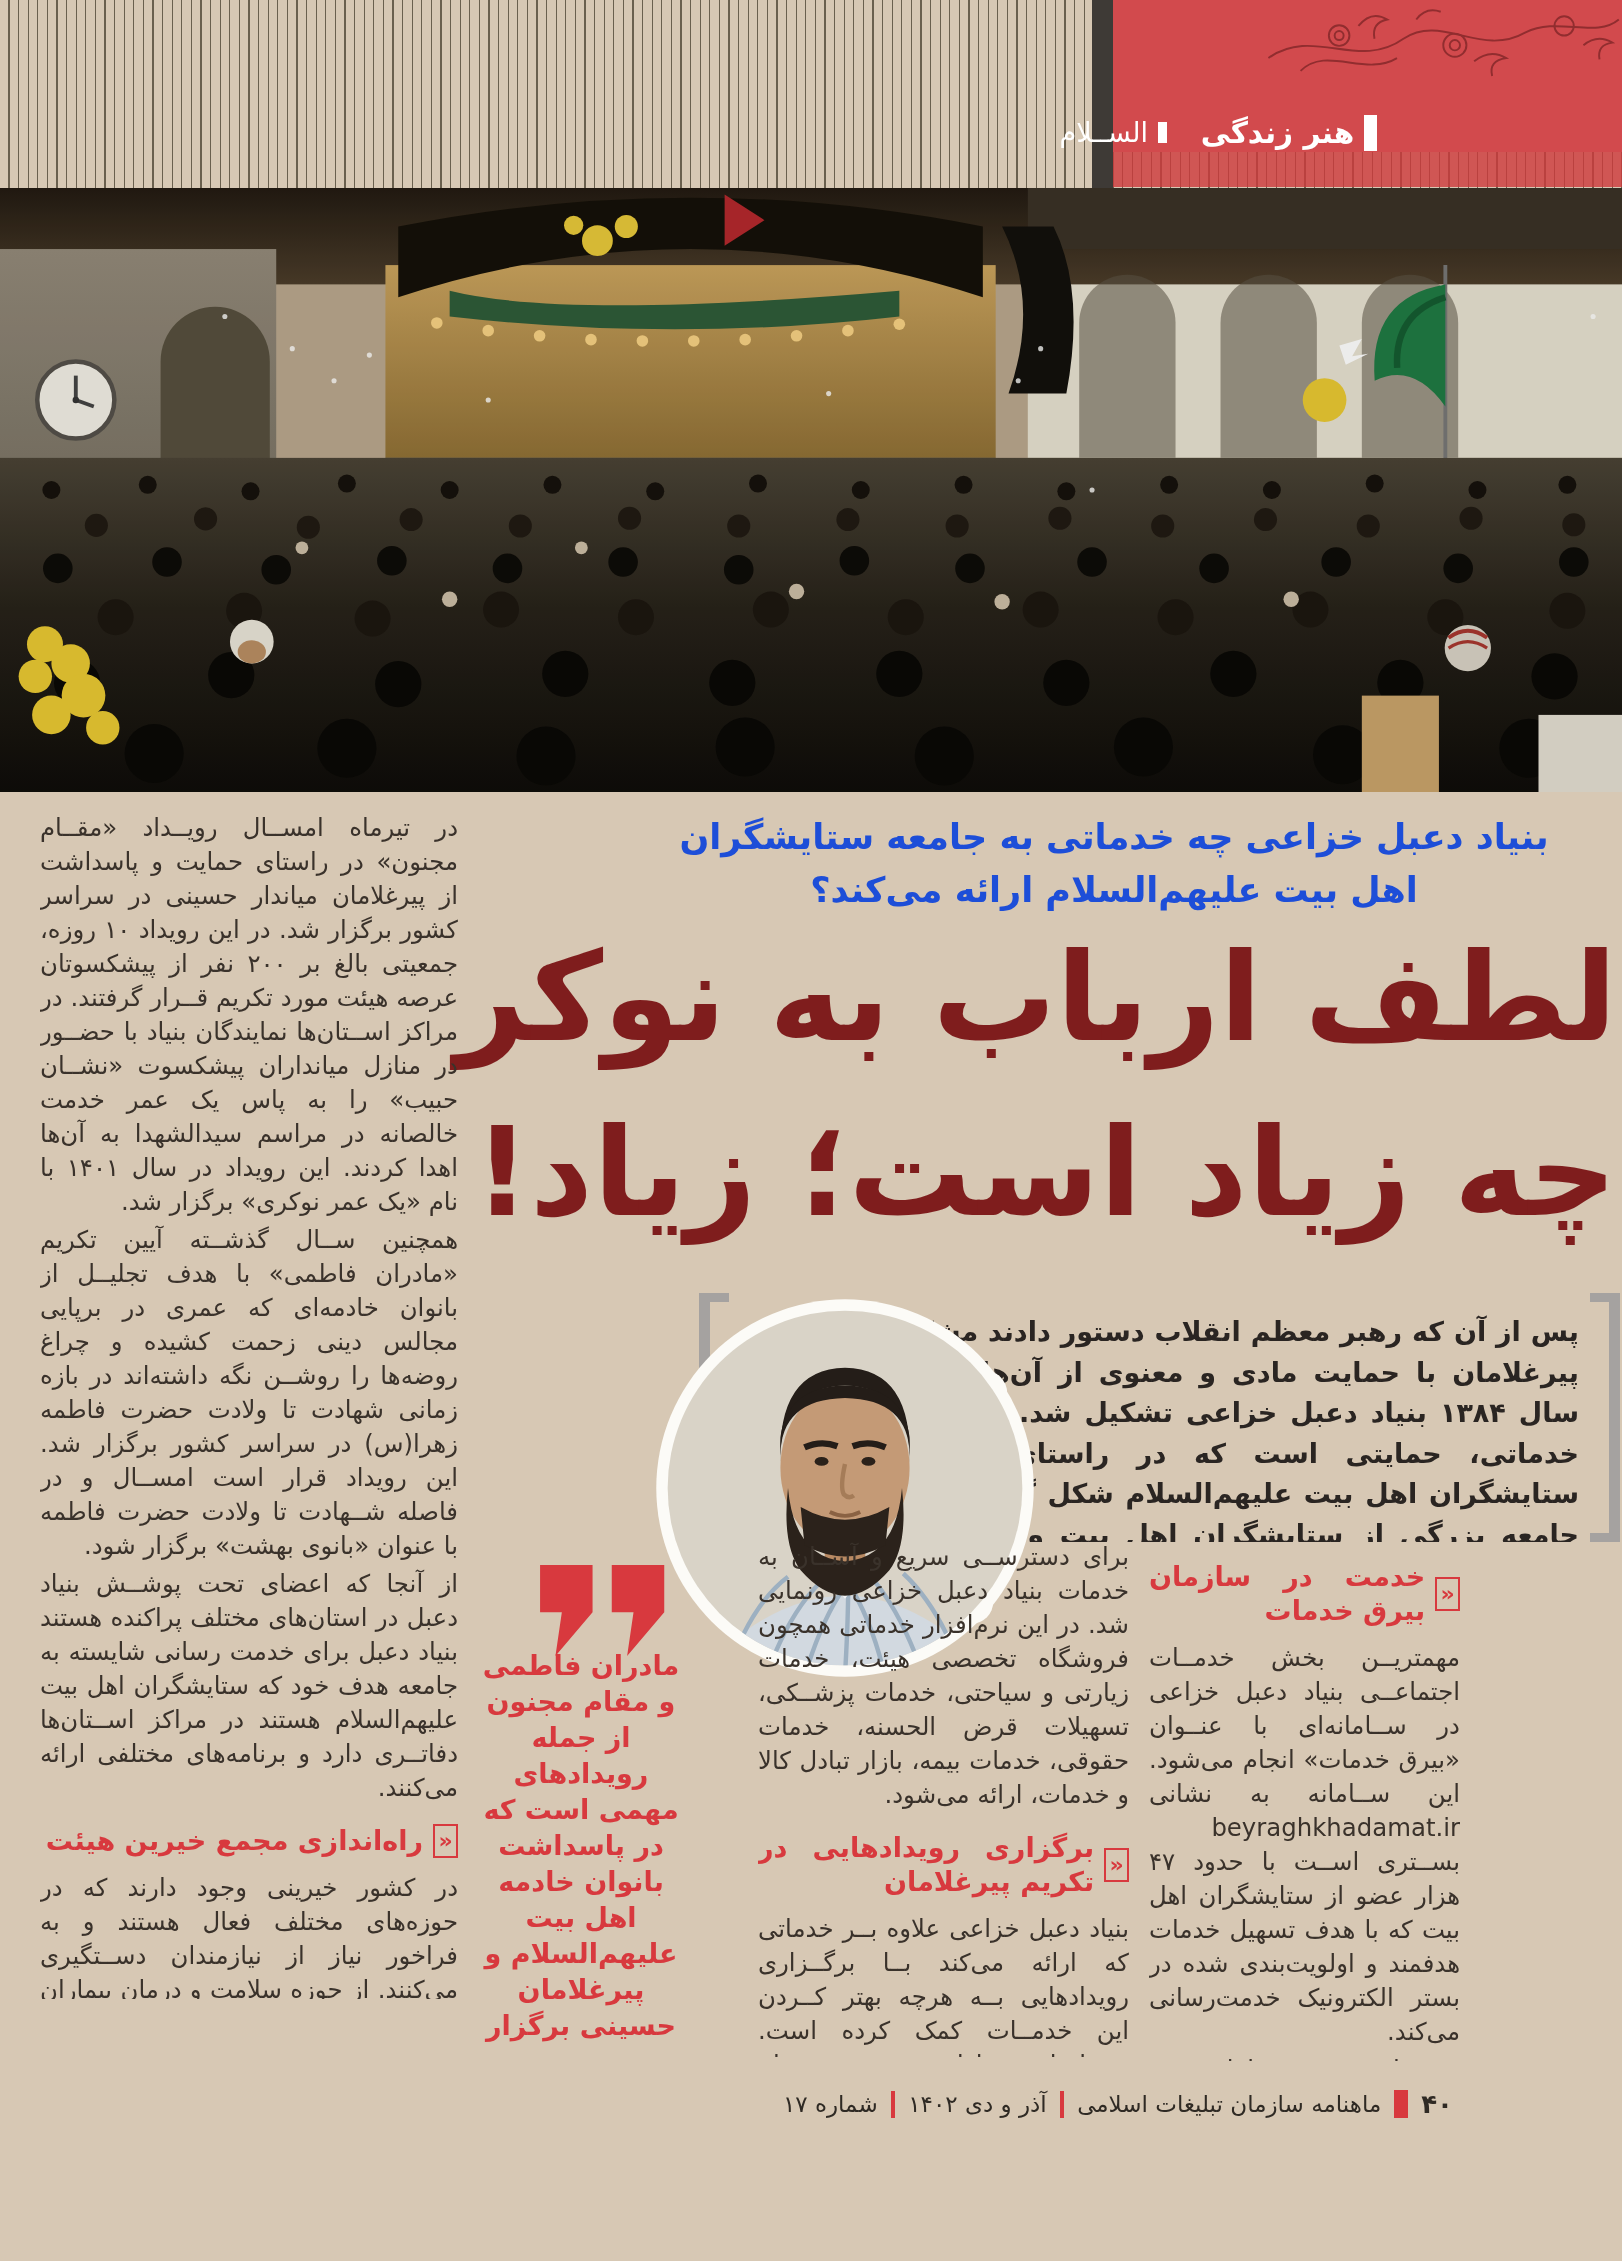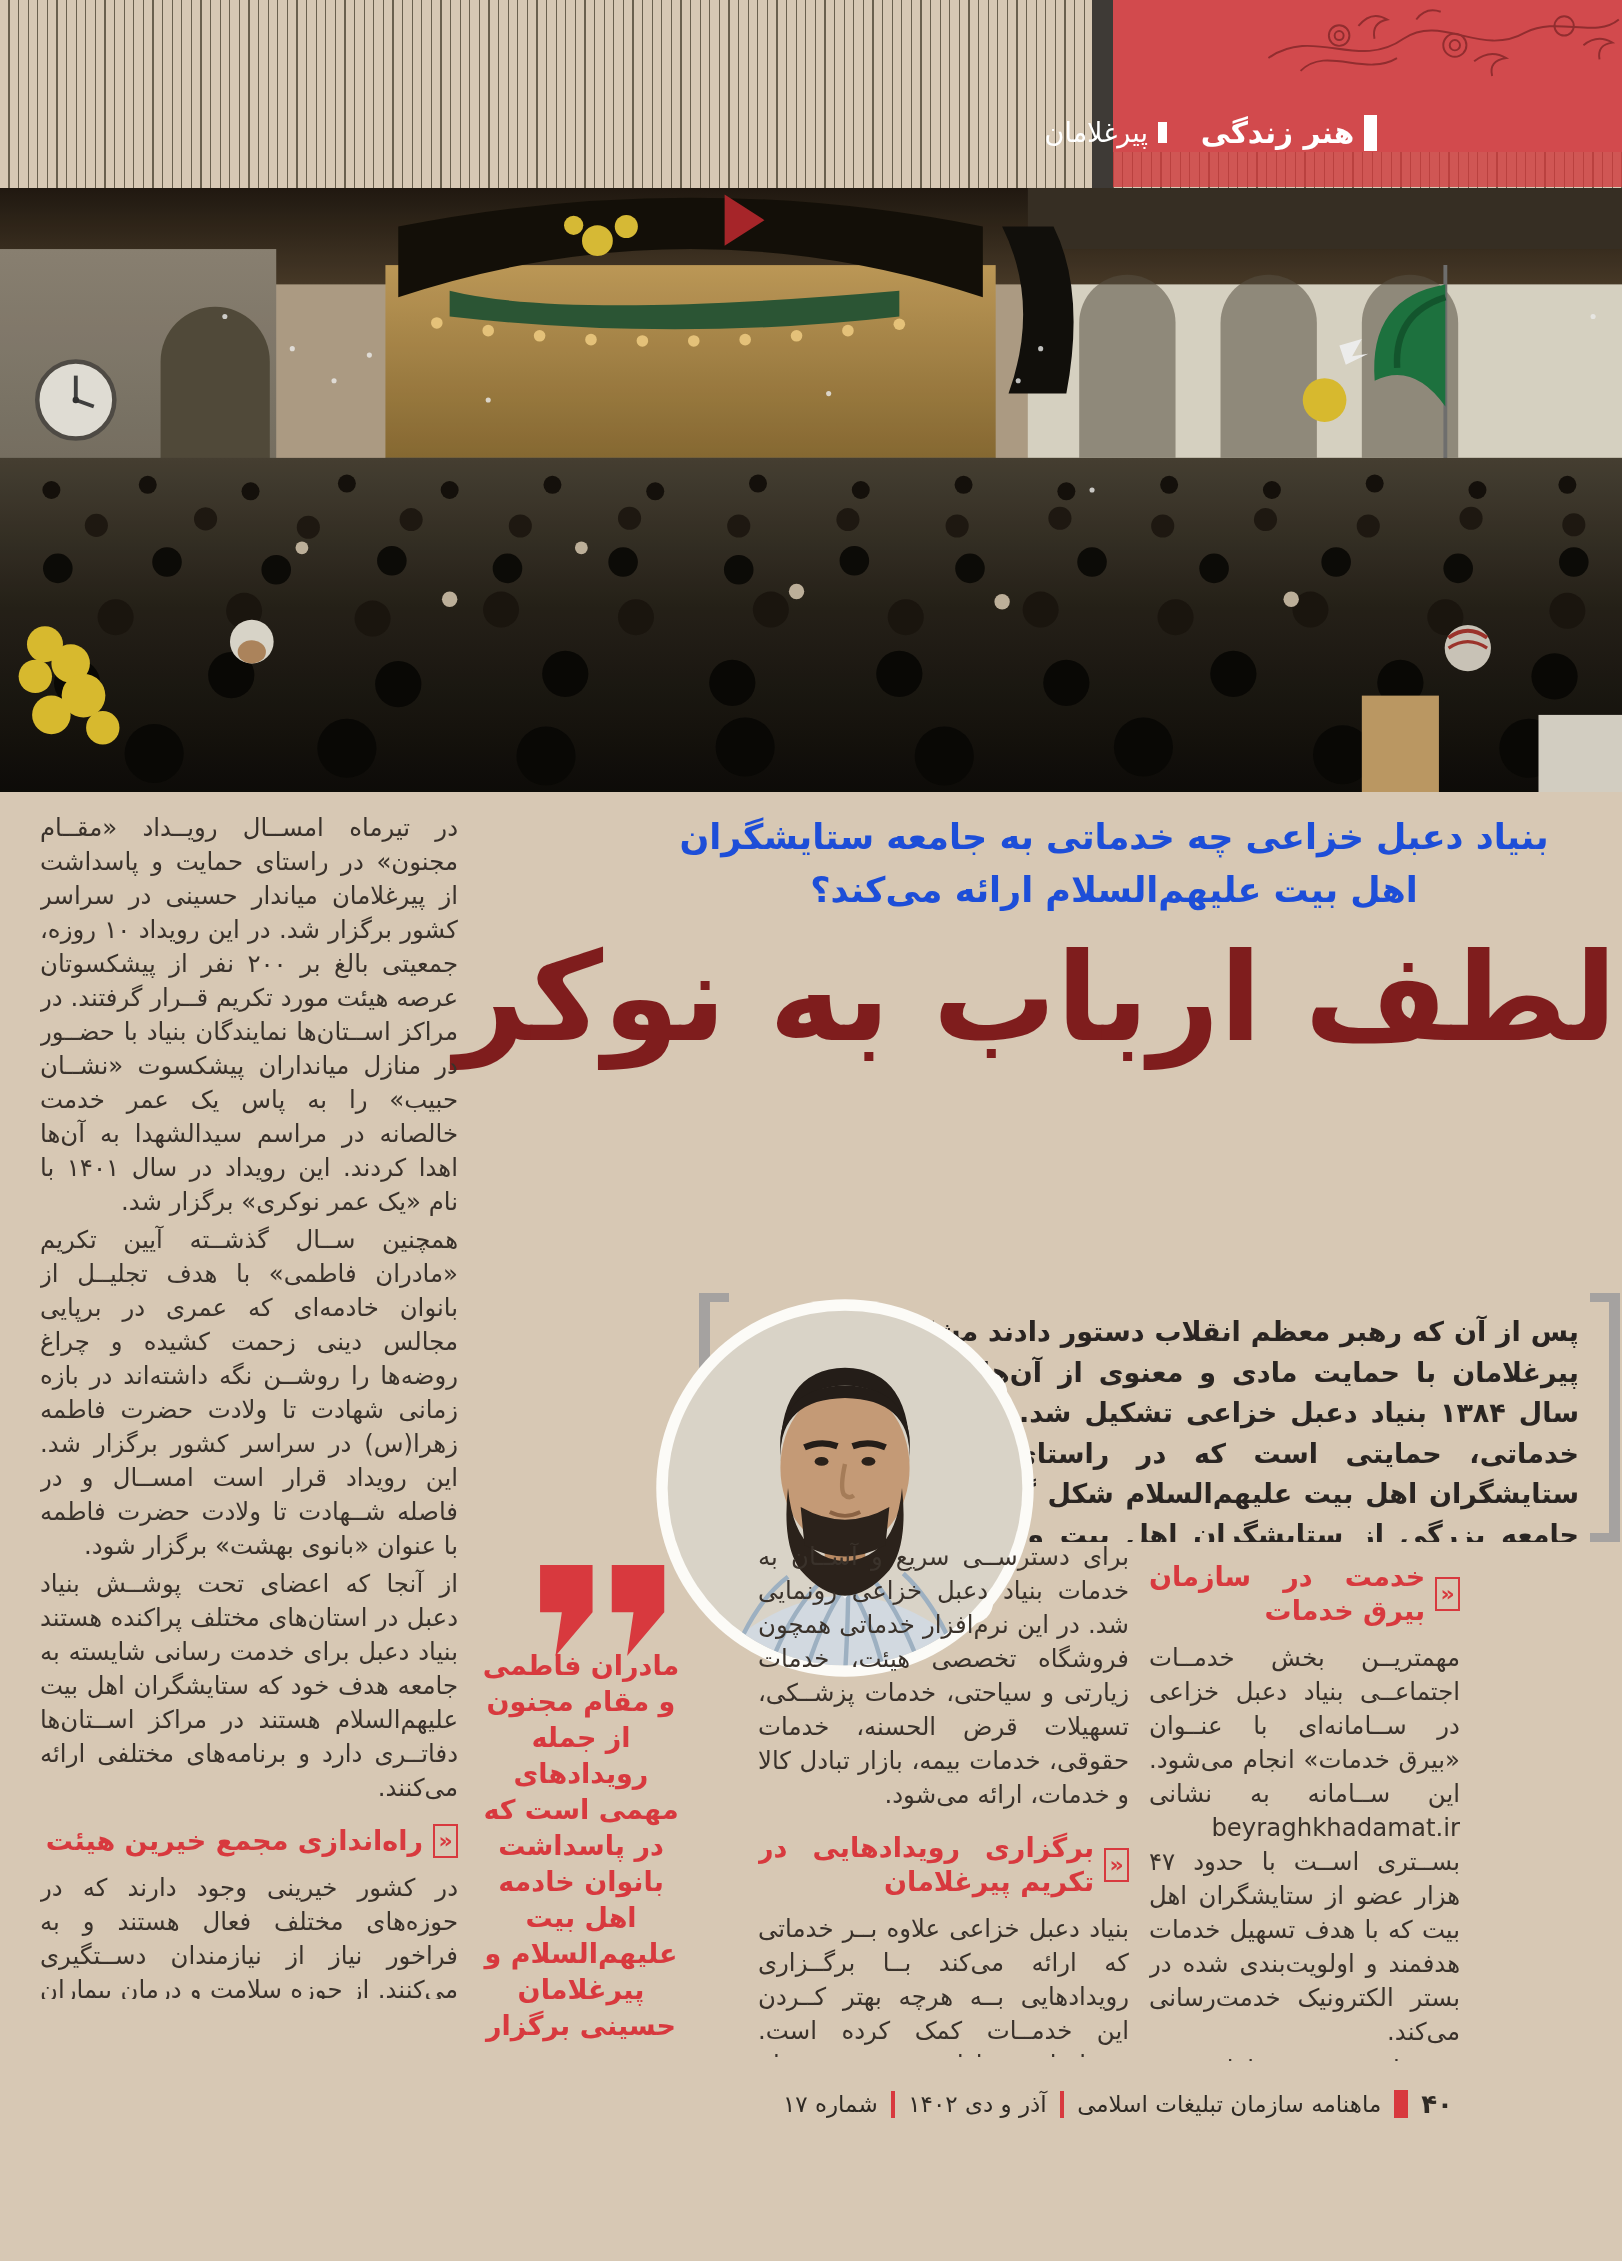--- a/index.html
+++ b/index.html
@@ -89,7 +89,7 @@
     <span class="m-bar"></span>
     <span class="m-strong">هنر زندگی</span>
     <span class="m-sq"></span>
-    <span class="m-light">پیرغلامان</span>
+    <span class="m-light">الســلام</span>
   </div>
 
   <svg class="photo" viewBox="0 0 2525 940" preserveAspectRatio="none">

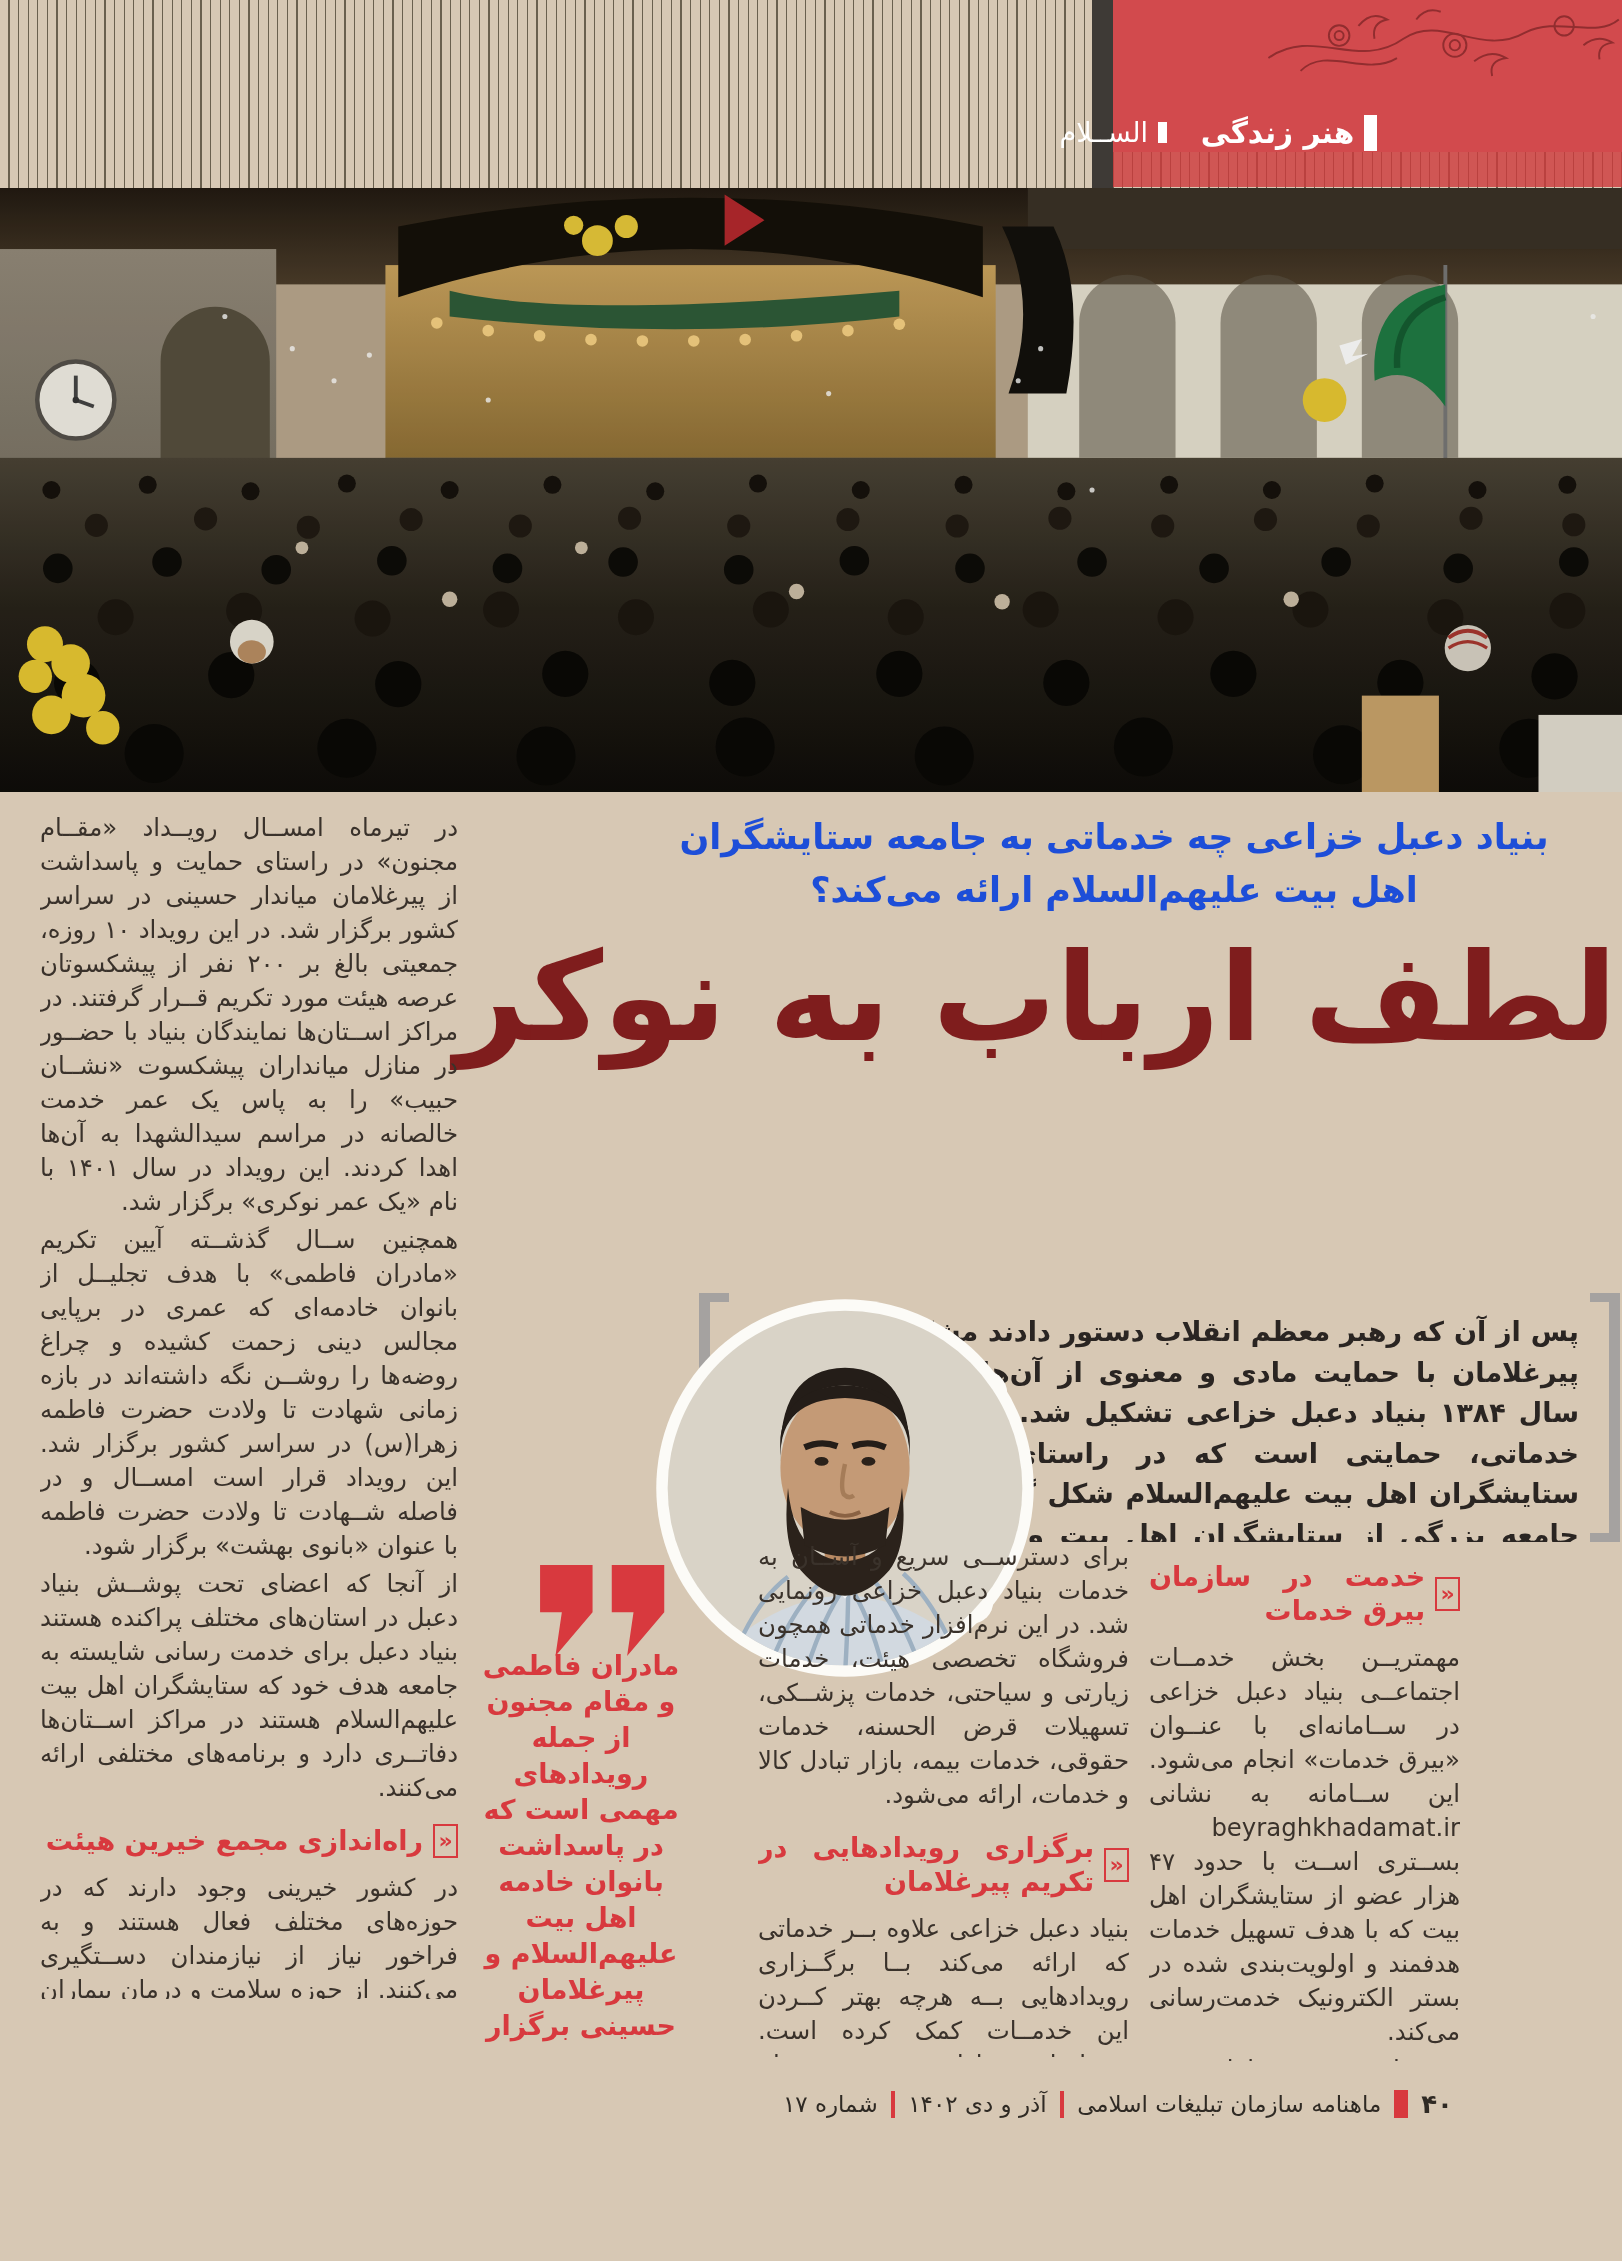--- a/index.html
+++ b/index.html
@@ -309,6 +309,7 @@
   </div>
   <div class="headline">
     <div>لطف ارباب به نوکر</div>
+    <div>چه زیاد است؛ زیاد!</div>
   </div>
 
   <div class="intro">

